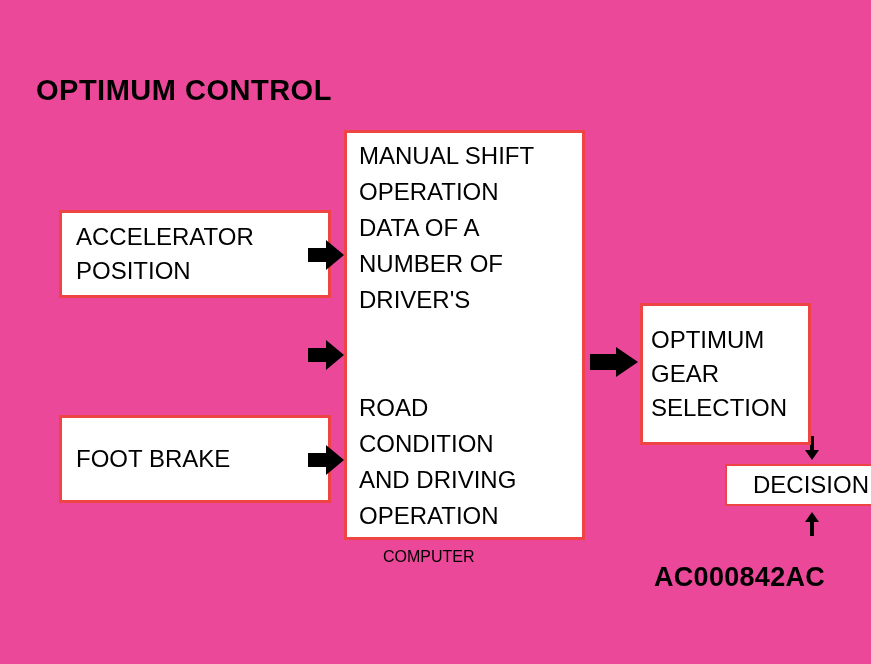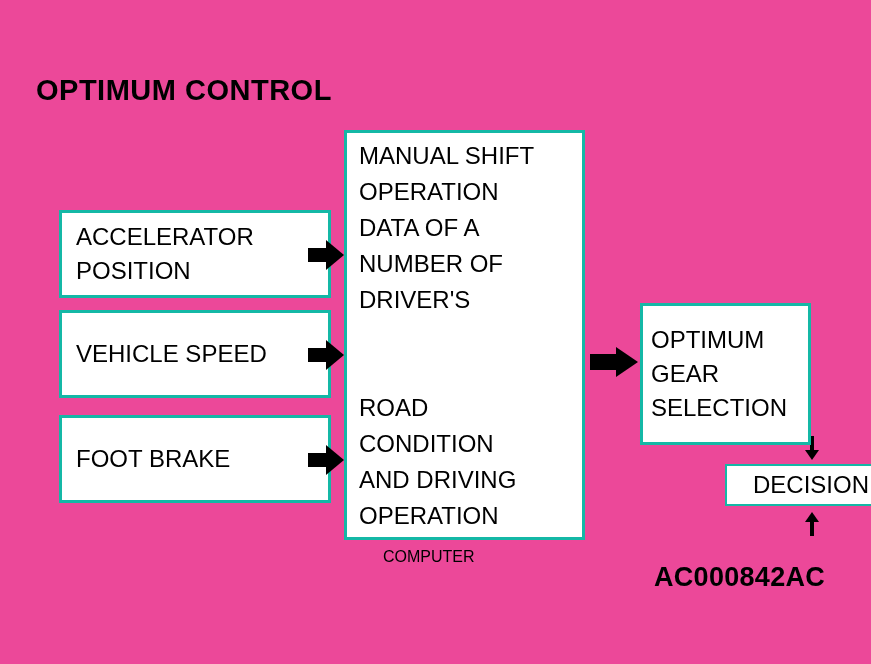--- a/index.html
+++ b/index.html
@@ -32,7 +32,7 @@
   .box {
     position: absolute;
     box-sizing: border-box;
-    border: 3px solid #14b8a6;
+    border: 3px solid #ef4444;
     background: #ffffff;
   }
   .box-text {

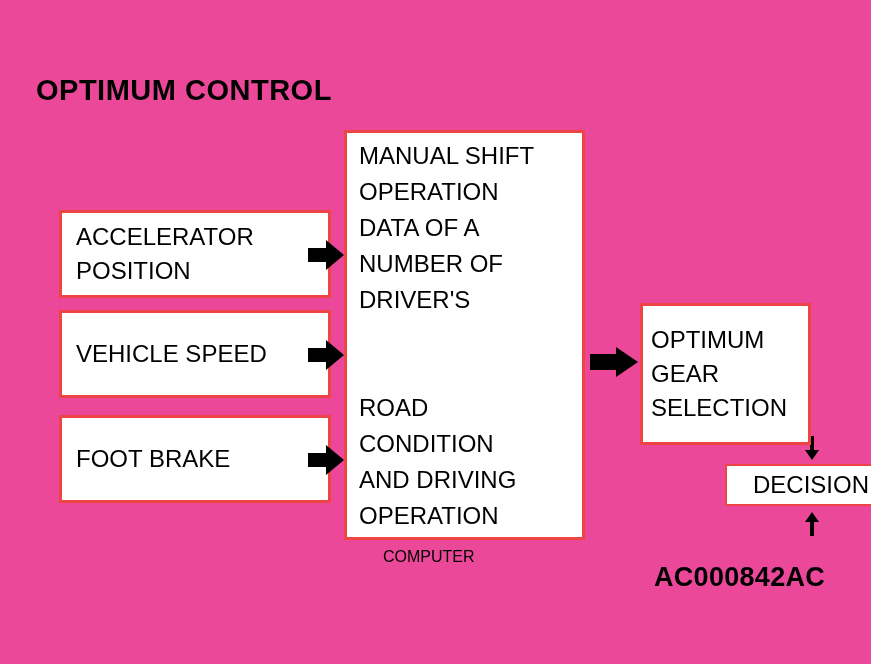--- a/index.html
+++ b/index.html
@@ -200,9 +200,6 @@
     <div class="head"></div>
   </div>
 
-  <div class="box input-box" id="input-box-1">
-    <div class="box-text">VEHICLE SPEED</div>
-  </div>
   <div class="block-arrow" id="arrow-in-1">
     <div class="shaft"></div>
     <div class="head"></div>

